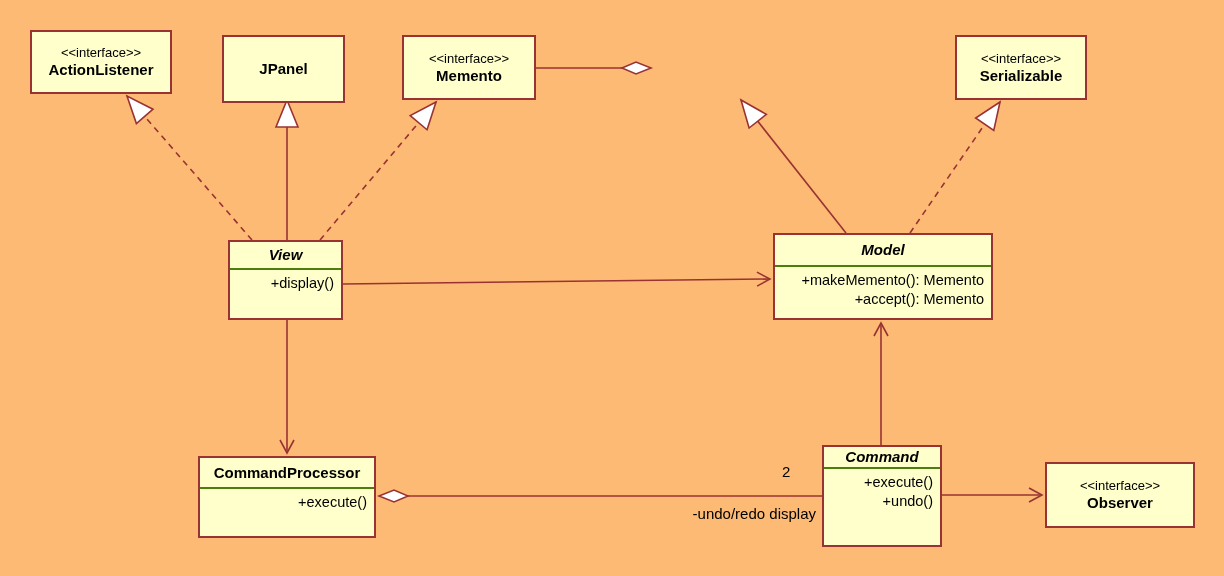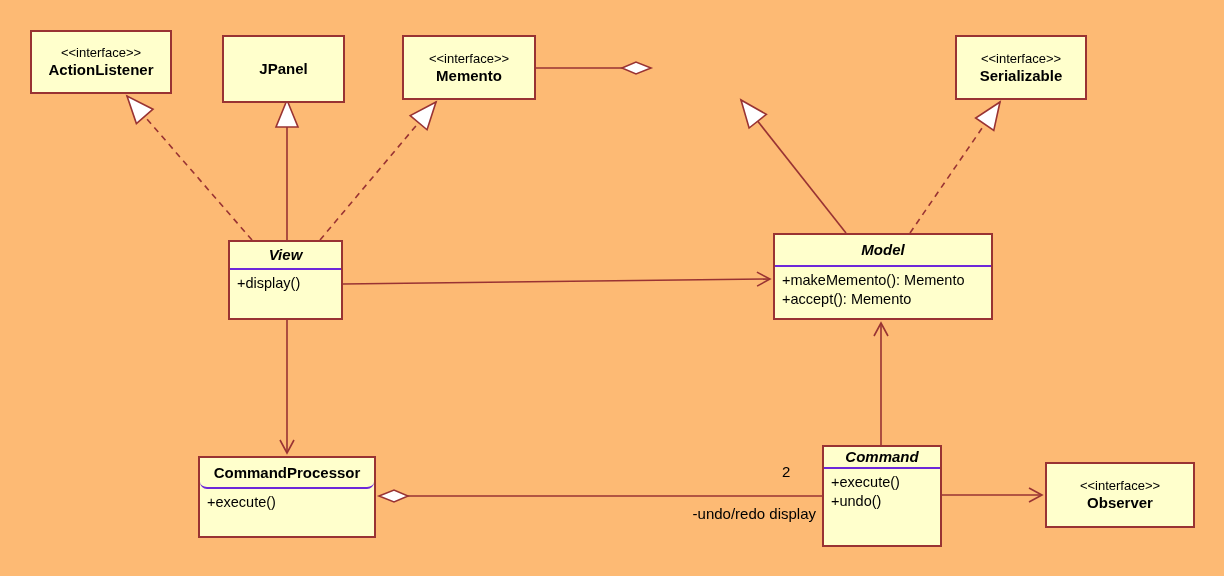--- a/index.html
+++ b/index.html
@@ -18,7 +18,7 @@
   .abstract-name { font-style:italic; }
   .uml-title {
     display:flex; align-items:center; justify-content:center;
-    border-bottom:2px solid #6d28d9; box-sizing:border-box;
+    border-bottom:2px solid #4d7c0f; box-sizing:border-box;
   }
   .uml-body { padding:4px 1px 0 7px; }
   .method { font-size:14.5px; line-height:19px; white-space:nowrap; }

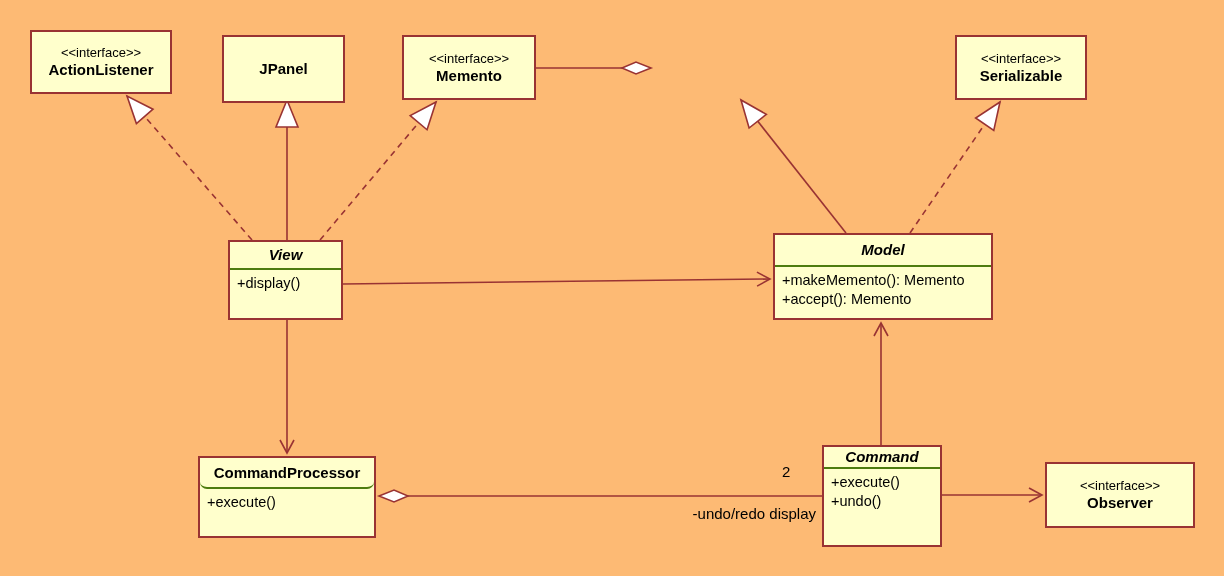--- a/index.html
+++ b/index.html
@@ -20,7 +20,7 @@
     display:flex; align-items:center; justify-content:center;
     border-bottom:2px solid #4d7c0f; box-sizing:border-box;
   }
-  .uml-body { padding:4px 1px 0 7px; }
+  .uml-body { padding:4px 7px 0 7px;text-align:right; }
   .method { font-size:14.5px; line-height:19px; white-space:nowrap; }
   .m-italic { }
   .edge-label { position:absolute; font-size:15px; line-height:17px; color:#000; white-space:nowrap; }

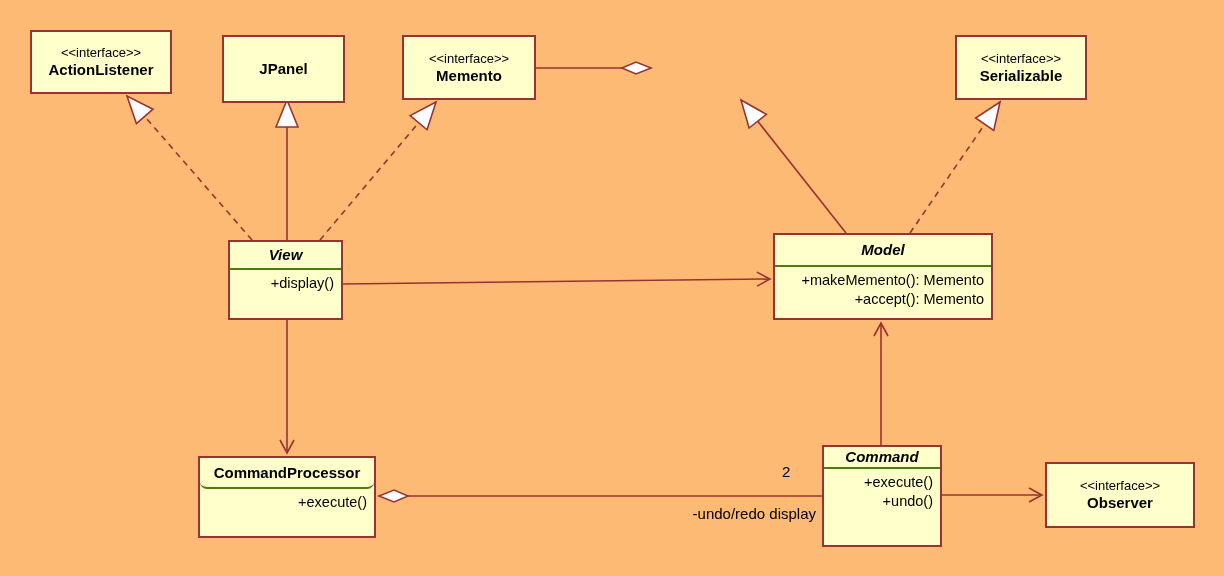--- a/index.html
+++ b/index.html
@@ -106,7 +106,7 @@
   </div>
 
   <div class="uml-box" style="left:198px;top:456px;width:178px;height:82px;">
-    <div class="uml-title" style="height:31px;border-radius:7px;">
+    <div class="uml-title" style="height:31px;">
       <span class="cname">CommandProcessor</span>
     </div>
     <div class="uml-body">

